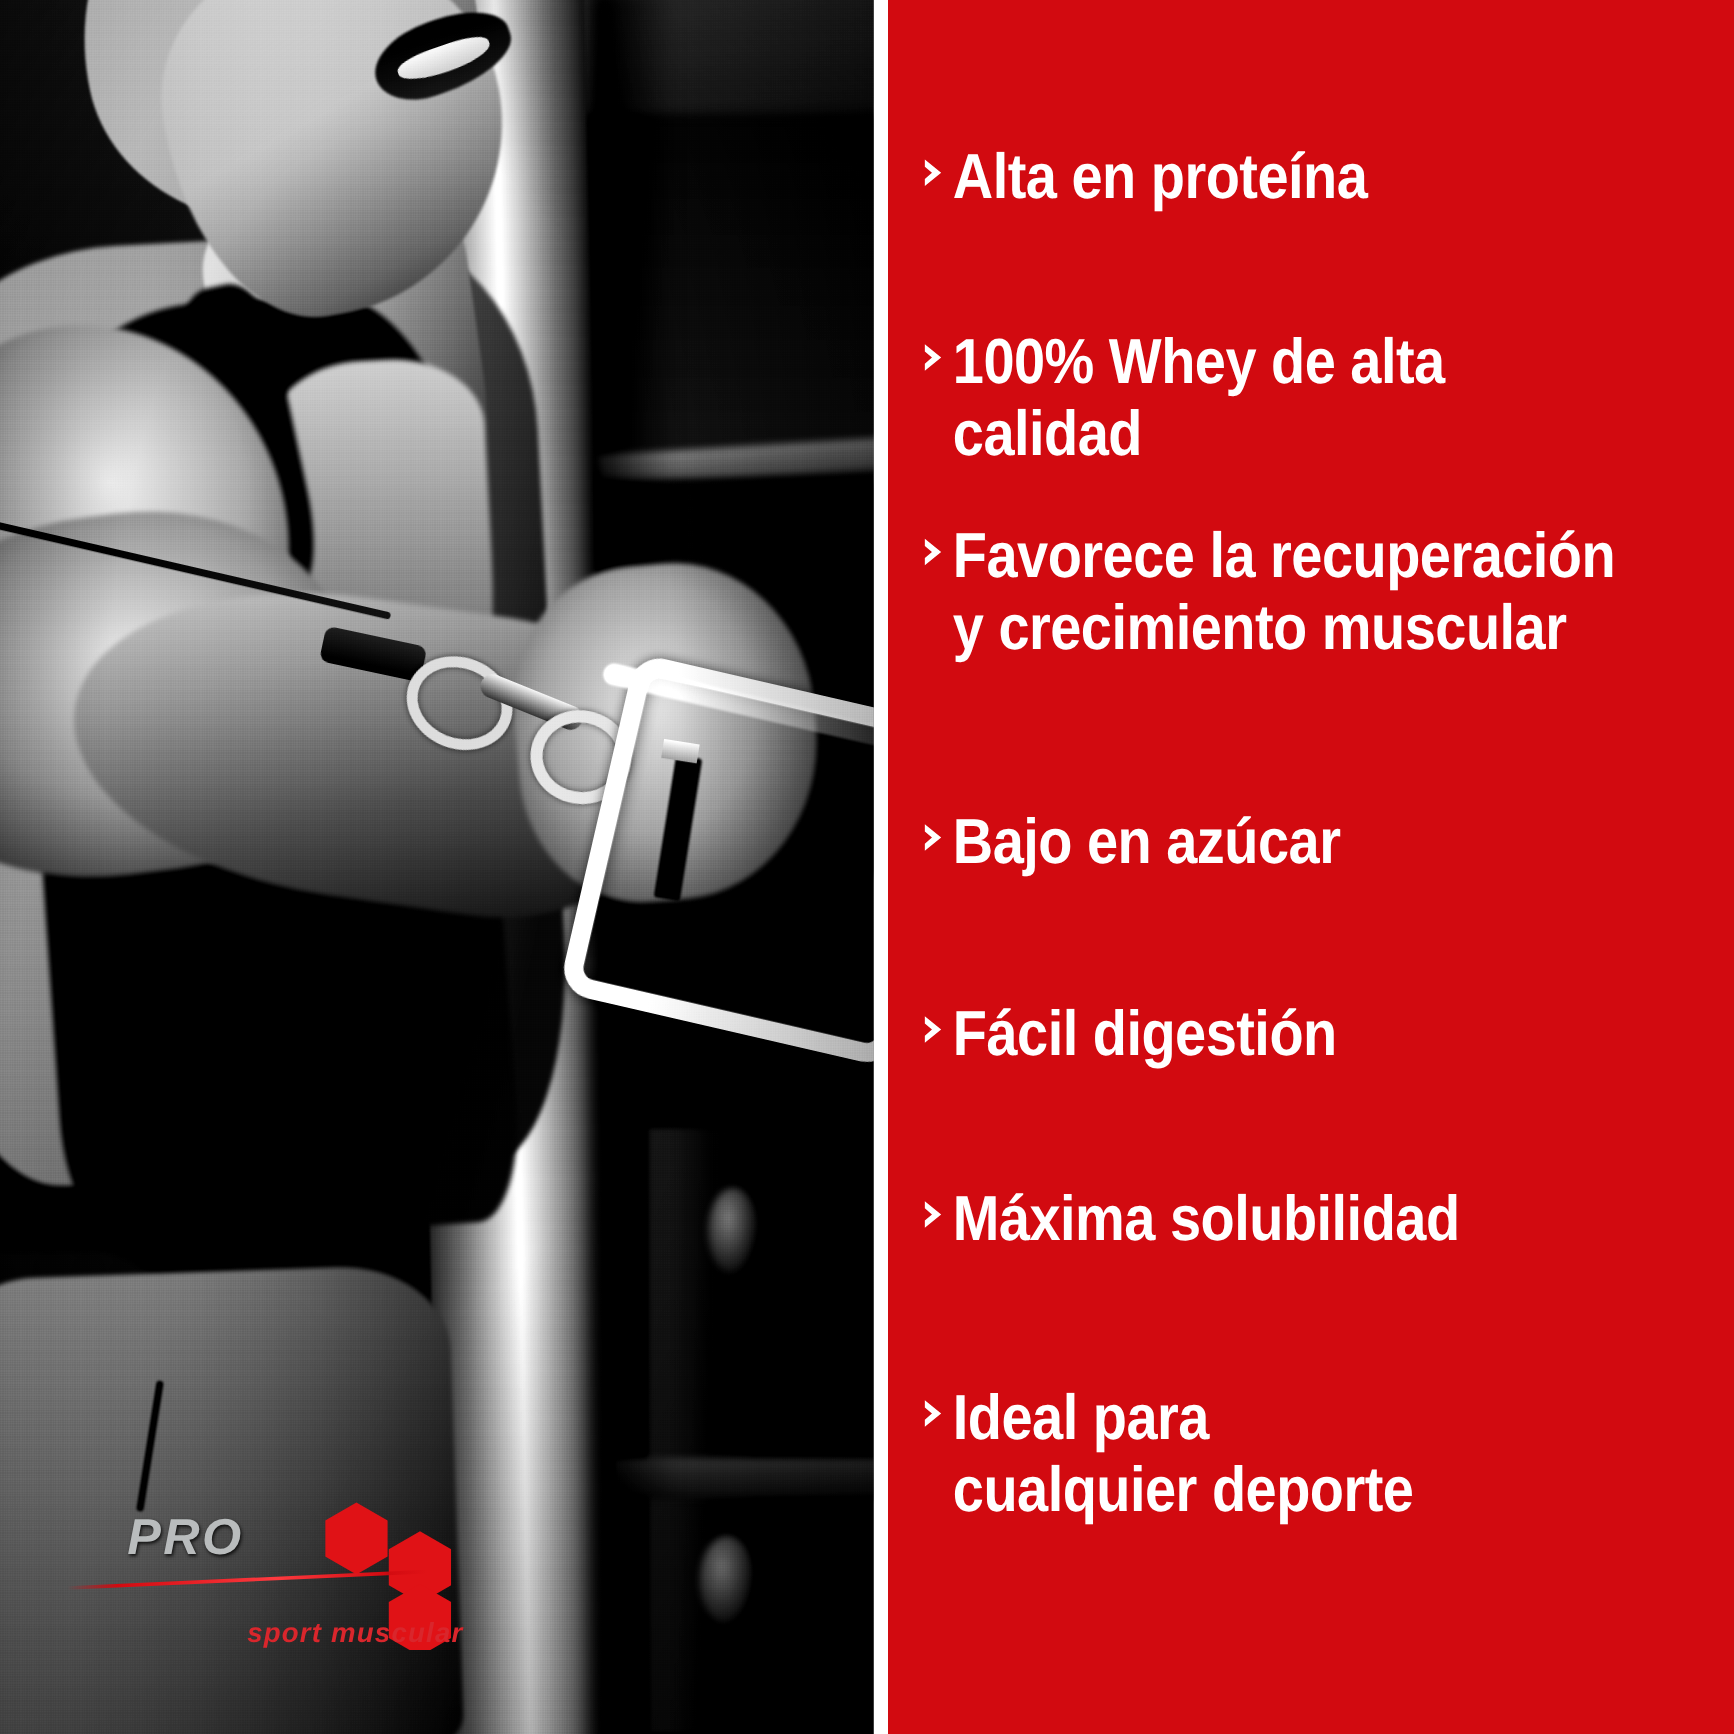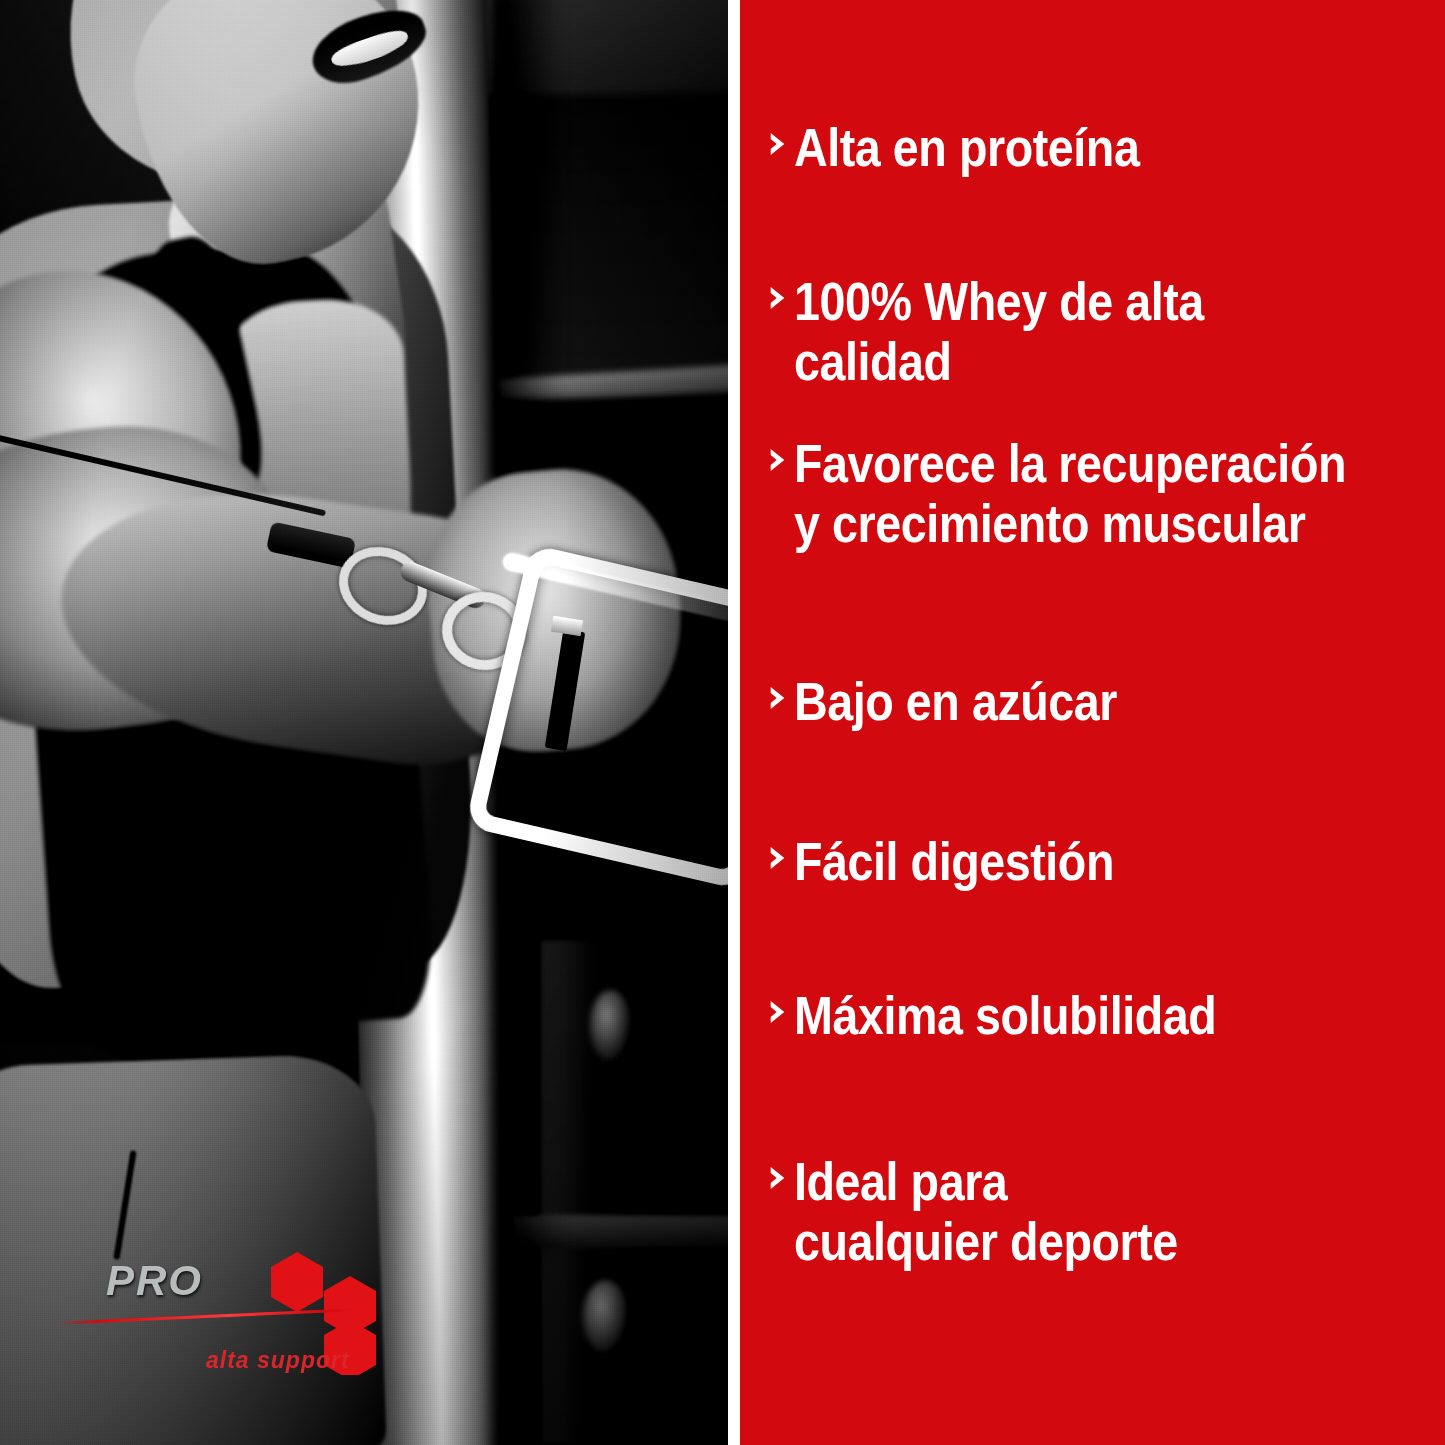--- a/index.html
+++ b/index.html
@@ -461,7 +461,7 @@
       </div>
       <div class="logo-pro">PRO</div>
       <div class="logo-slash"></div>
-      <div class="logo-tag">alta support</div>
+      <div class="logo-tag">sport muscular</div>
     </div>
   </div>
 

